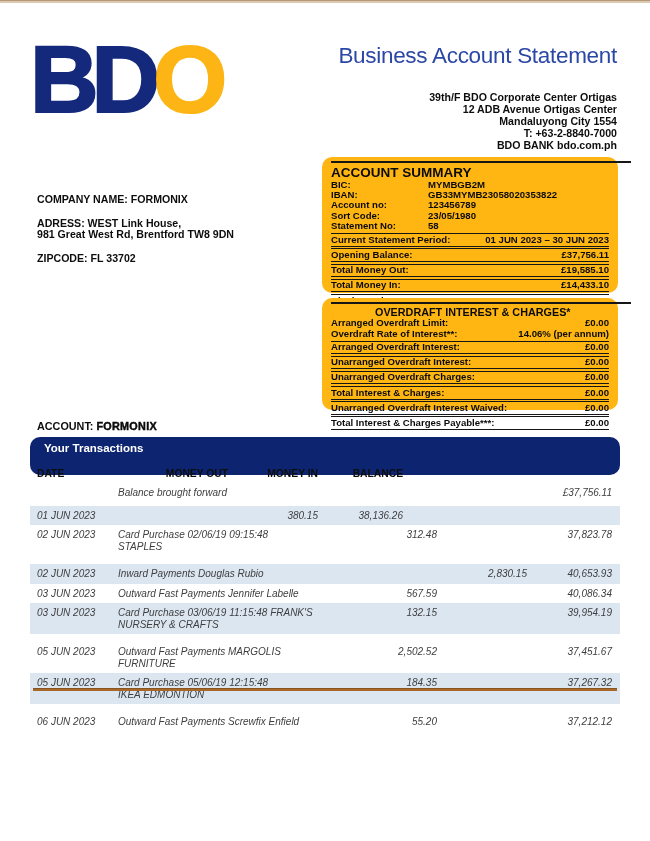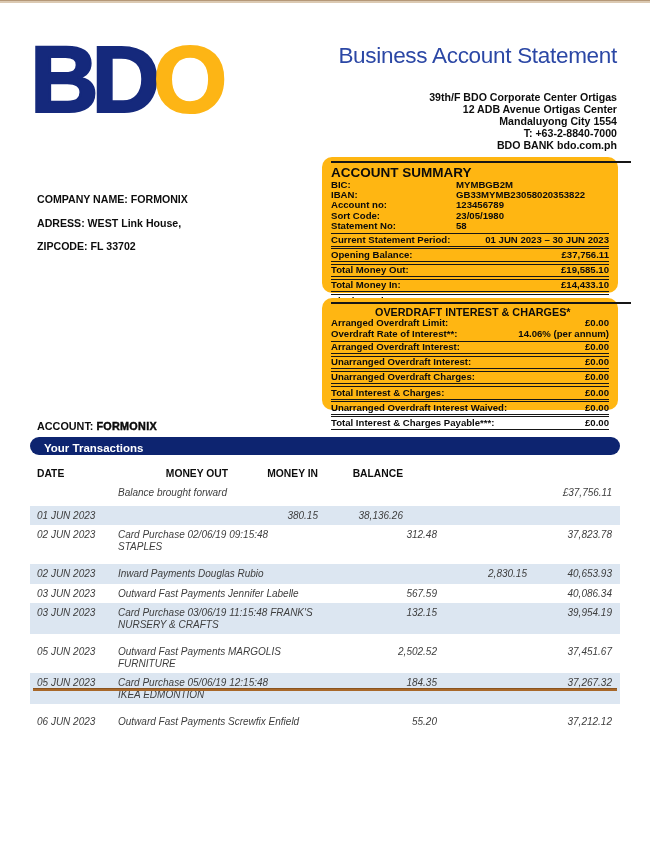--- a/index.html
+++ b/index.html
@@ -26,7 +26,7 @@
   .rule-top{height:1.6px;background:#161616;width:calc(100% + 22px);margin-bottom:2px;}
   .box-title1{font-size:13.5px;line-height:15px;}
   .box-title2{font-size:10.8px;line-height:12.5px;margin-left:44px;}
-  .frow{display:flex;gap:28px;}
+  .frow{display:flex;}
   .frow .fl{width:97px;flex:none;}
   .prow{display:flex;justify-content:space-between;}
   .rrow{display:flex;justify-content:space-between;border-top:1.1px solid #161616;border-bottom:1.1px solid #161616;

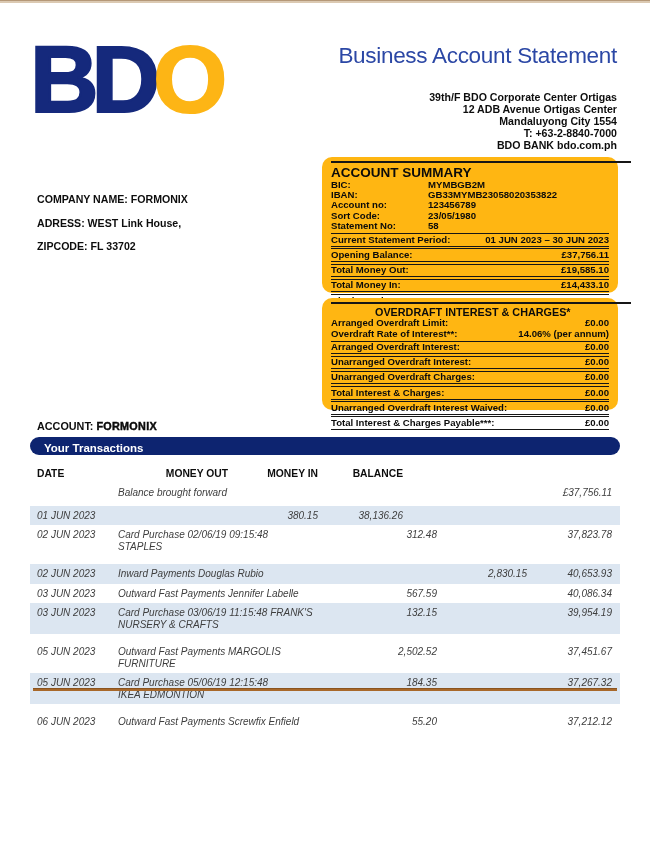--- a/index.html
+++ b/index.html
@@ -73,6 +73,7 @@
     <div>COMPANY NAME: FORMONIX</div>
     <div class="blockgap"></div>
     <div>ADRESS: WEST Link House,</div>
+    <div>981 Great West Rd, Brentford TW8 9DN</div>
     <div class="blockgap"></div>
     <div>ZIPCODE: FL 33702</div>
   </div>

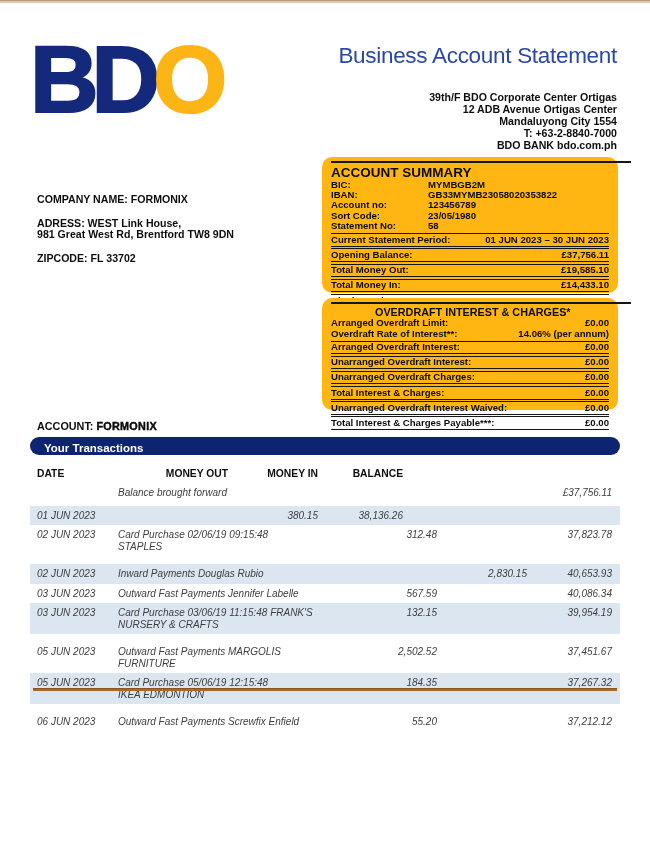--- a/index.html
+++ b/index.html
@@ -35,7 +35,7 @@
   
   .account-line{position:absolute;left:37px;top:420px;font-size:10.8px;font-weight:bold;color:#0d0d0d;}
   .account-line .acct-name{-webkit-text-stroke:0.4px #000;letter-spacing:0.3px;}
-  .section-bar{position:absolute;left:30px;top:437px;width:590px;height:18px;background:#0d2470;border-radius:10px;
+  .section-bar{position:absolute;left:30px;top:437px;width:590px;height:38px;background:#0d2470;border-radius:10px;
                color:#fff;font-weight:bold;font-size:11.5px;line-height:22px;padding-left:14px;box-sizing:border-box;}
 
   

